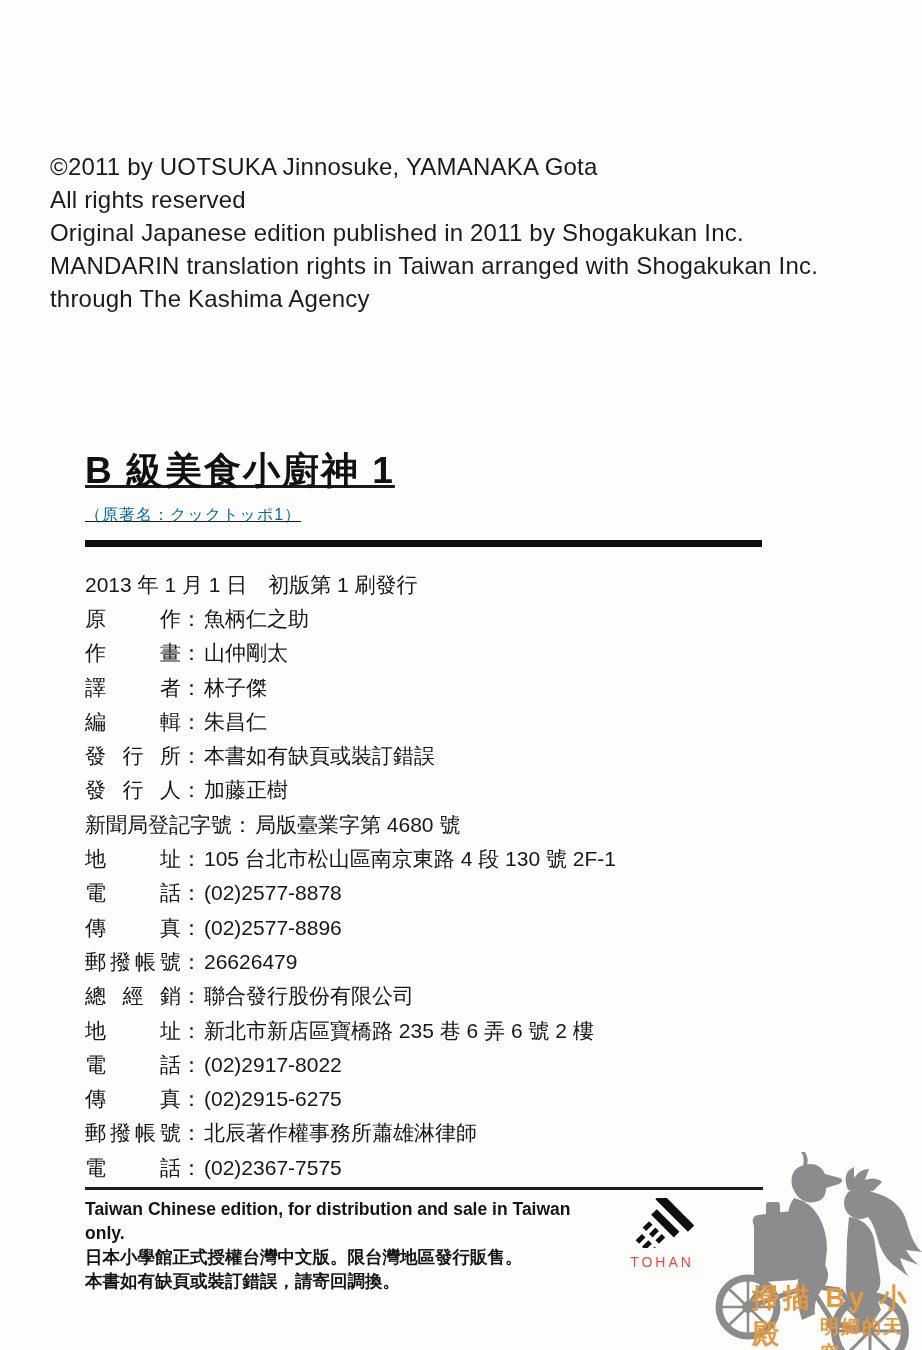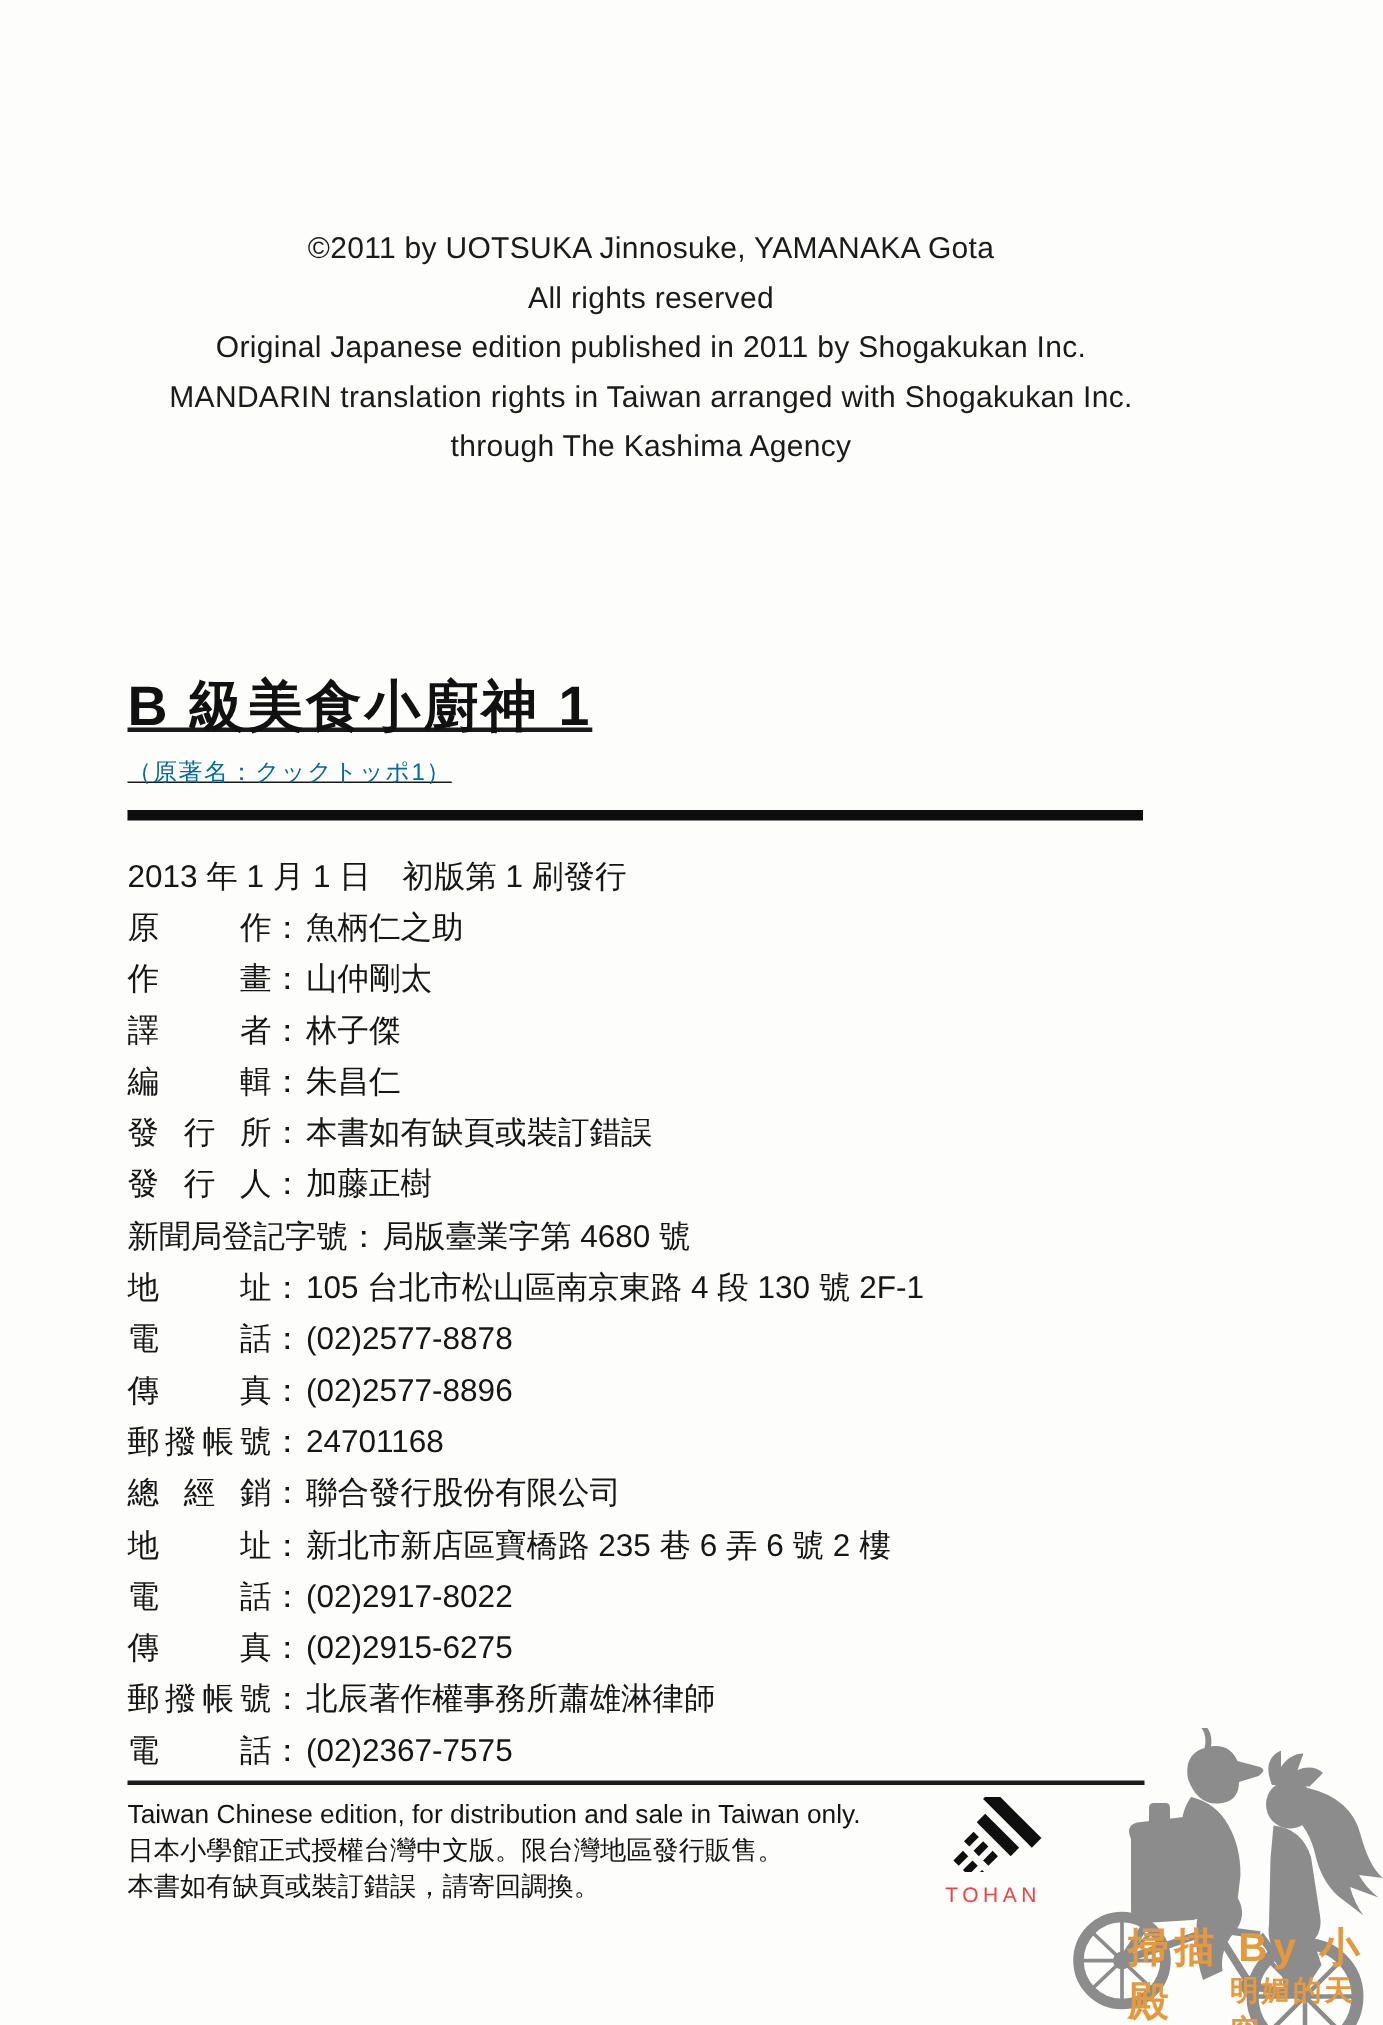--- a/index.html
+++ b/index.html
@@ -14,7 +14,7 @@
   
   .copyright{
     position:absolute;top:150px;left:50px;width:768px;
-    text-align:center;font-size:20px;line-height:33px;
+    font-size:24px;line-height:33px;
     letter-spacing:.2px;color:#1b1b1b;
   }
   

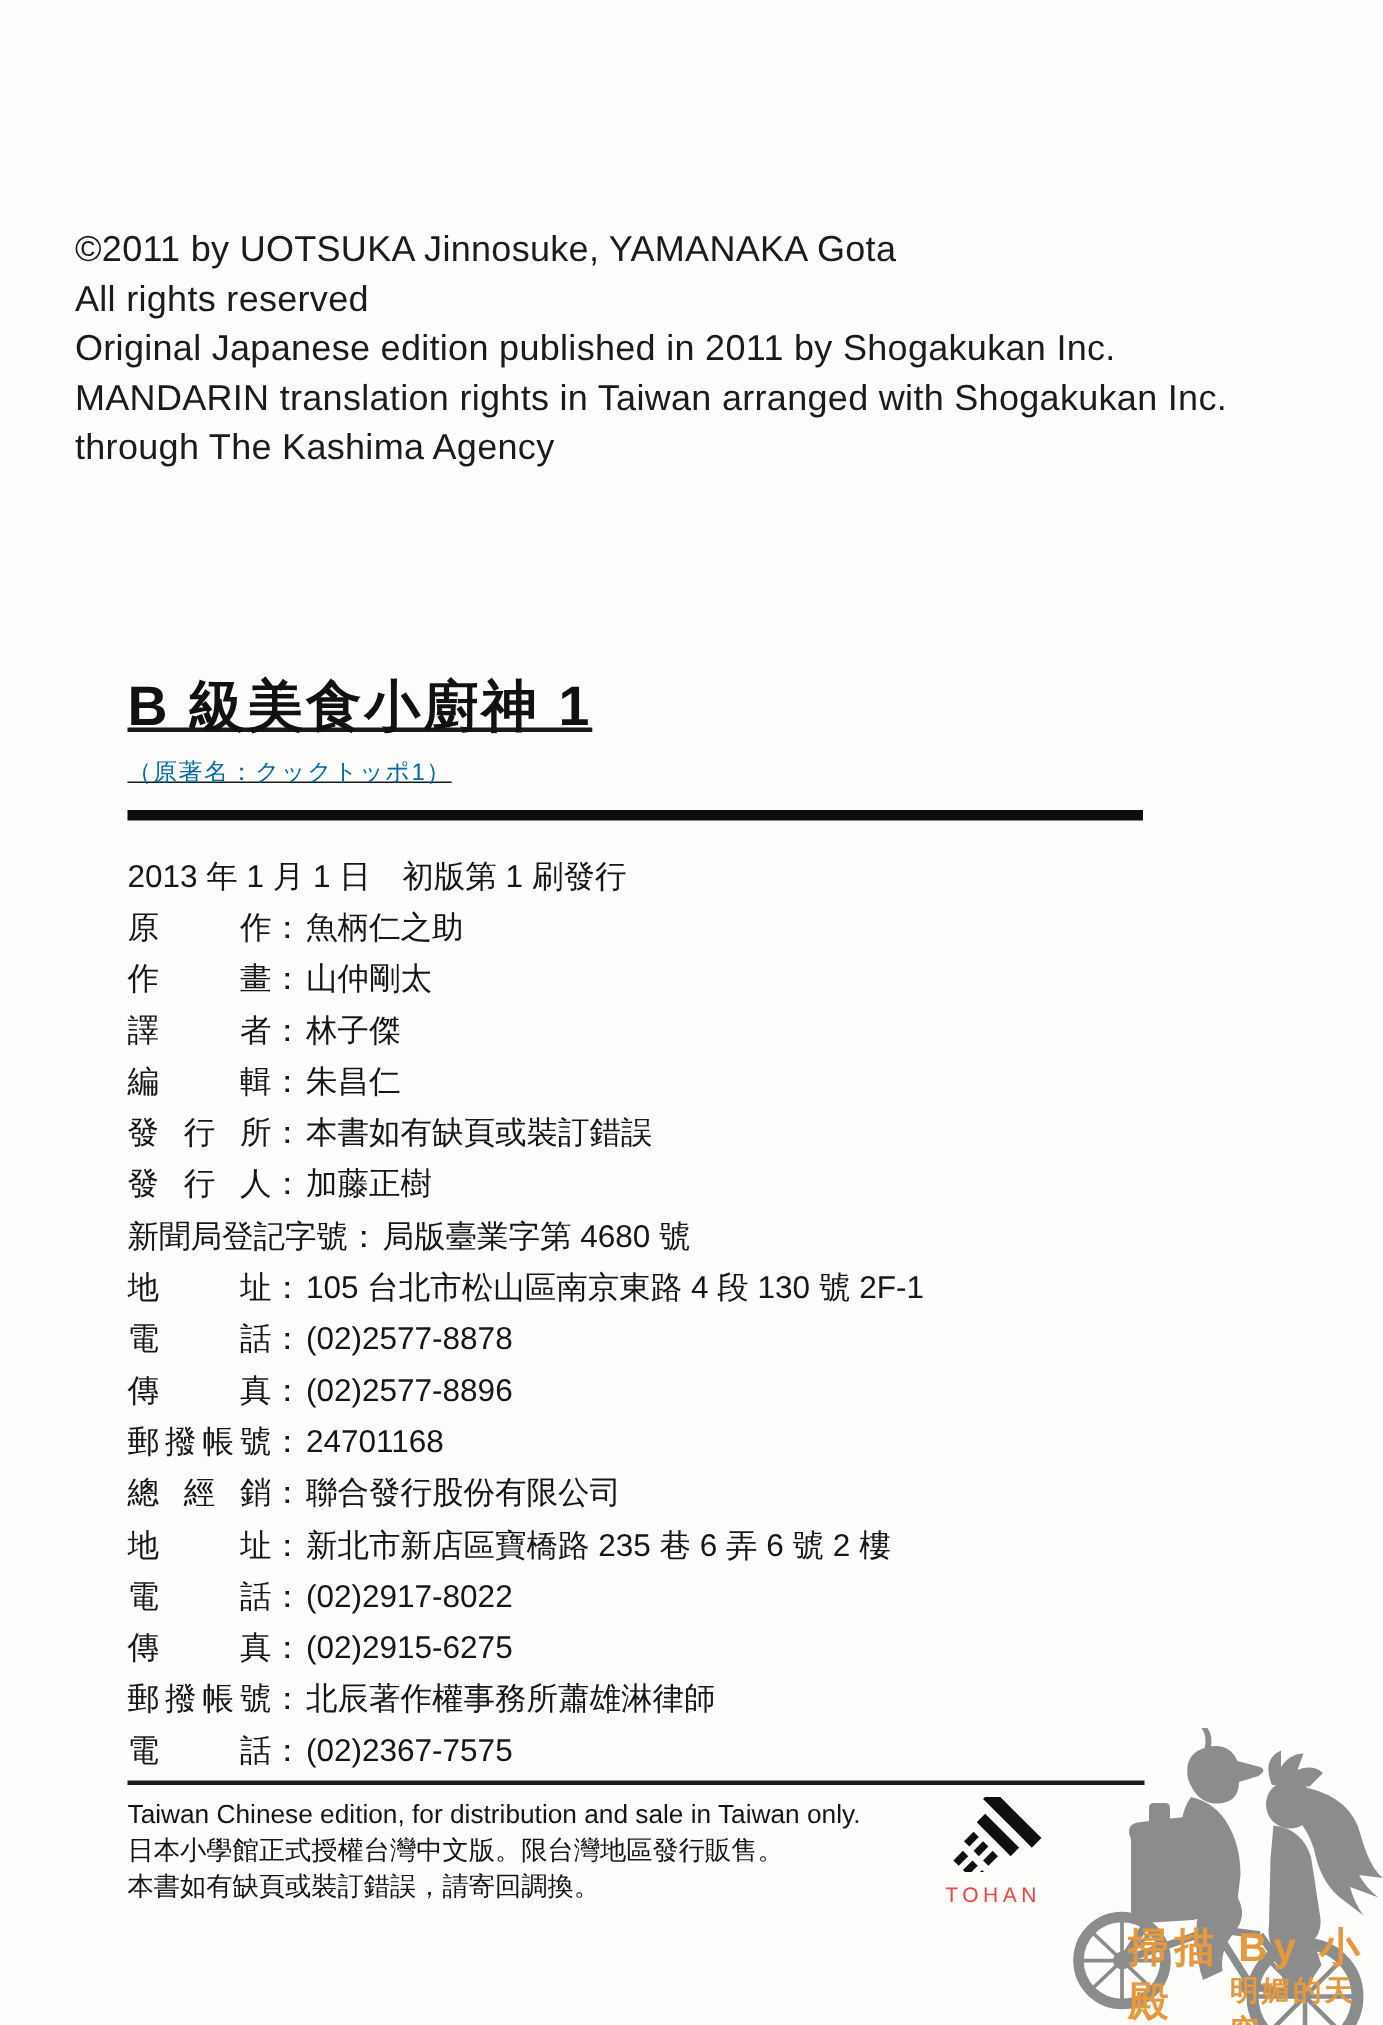--- a/index.html
+++ b/index.html
@@ -88,7 +88,7 @@
   <div class="row"><span class="lbl">地址</span><span class="colon">：</span><span class="val">105 台北市松山區南京東路 4 段 130 號 2F-1</span></div>
   <div class="row"><span class="lbl">電話</span><span class="colon">：</span><span class="val">(02)2577-8878</span></div>
   <div class="row"><span class="lbl">傳真</span><span class="colon">：</span><span class="val">(02)2577-8896</span></div>
-  <div class="row"><span class="lbl">郵撥帳號</span><span class="colon">：</span><span class="val">24701168</span></div>
+  <div class="row"><span class="lbl">郵撥帳號</span><span class="colon">：</span><span class="val">26626479</span></div>
   <div class="row"><span class="lbl">總經銷</span><span class="colon">：</span><span class="val">聯合發行股份有限公司</span></div>
   <div class="row"><span class="lbl">地址</span><span class="colon">：</span><span class="val">新北市新店區寶橋路 235 巷 6 弄 6 號 2 樓</span></div>
   <div class="row"><span class="lbl">電話</span><span class="colon">：</span><span class="val">(02)2917-8022</span></div>

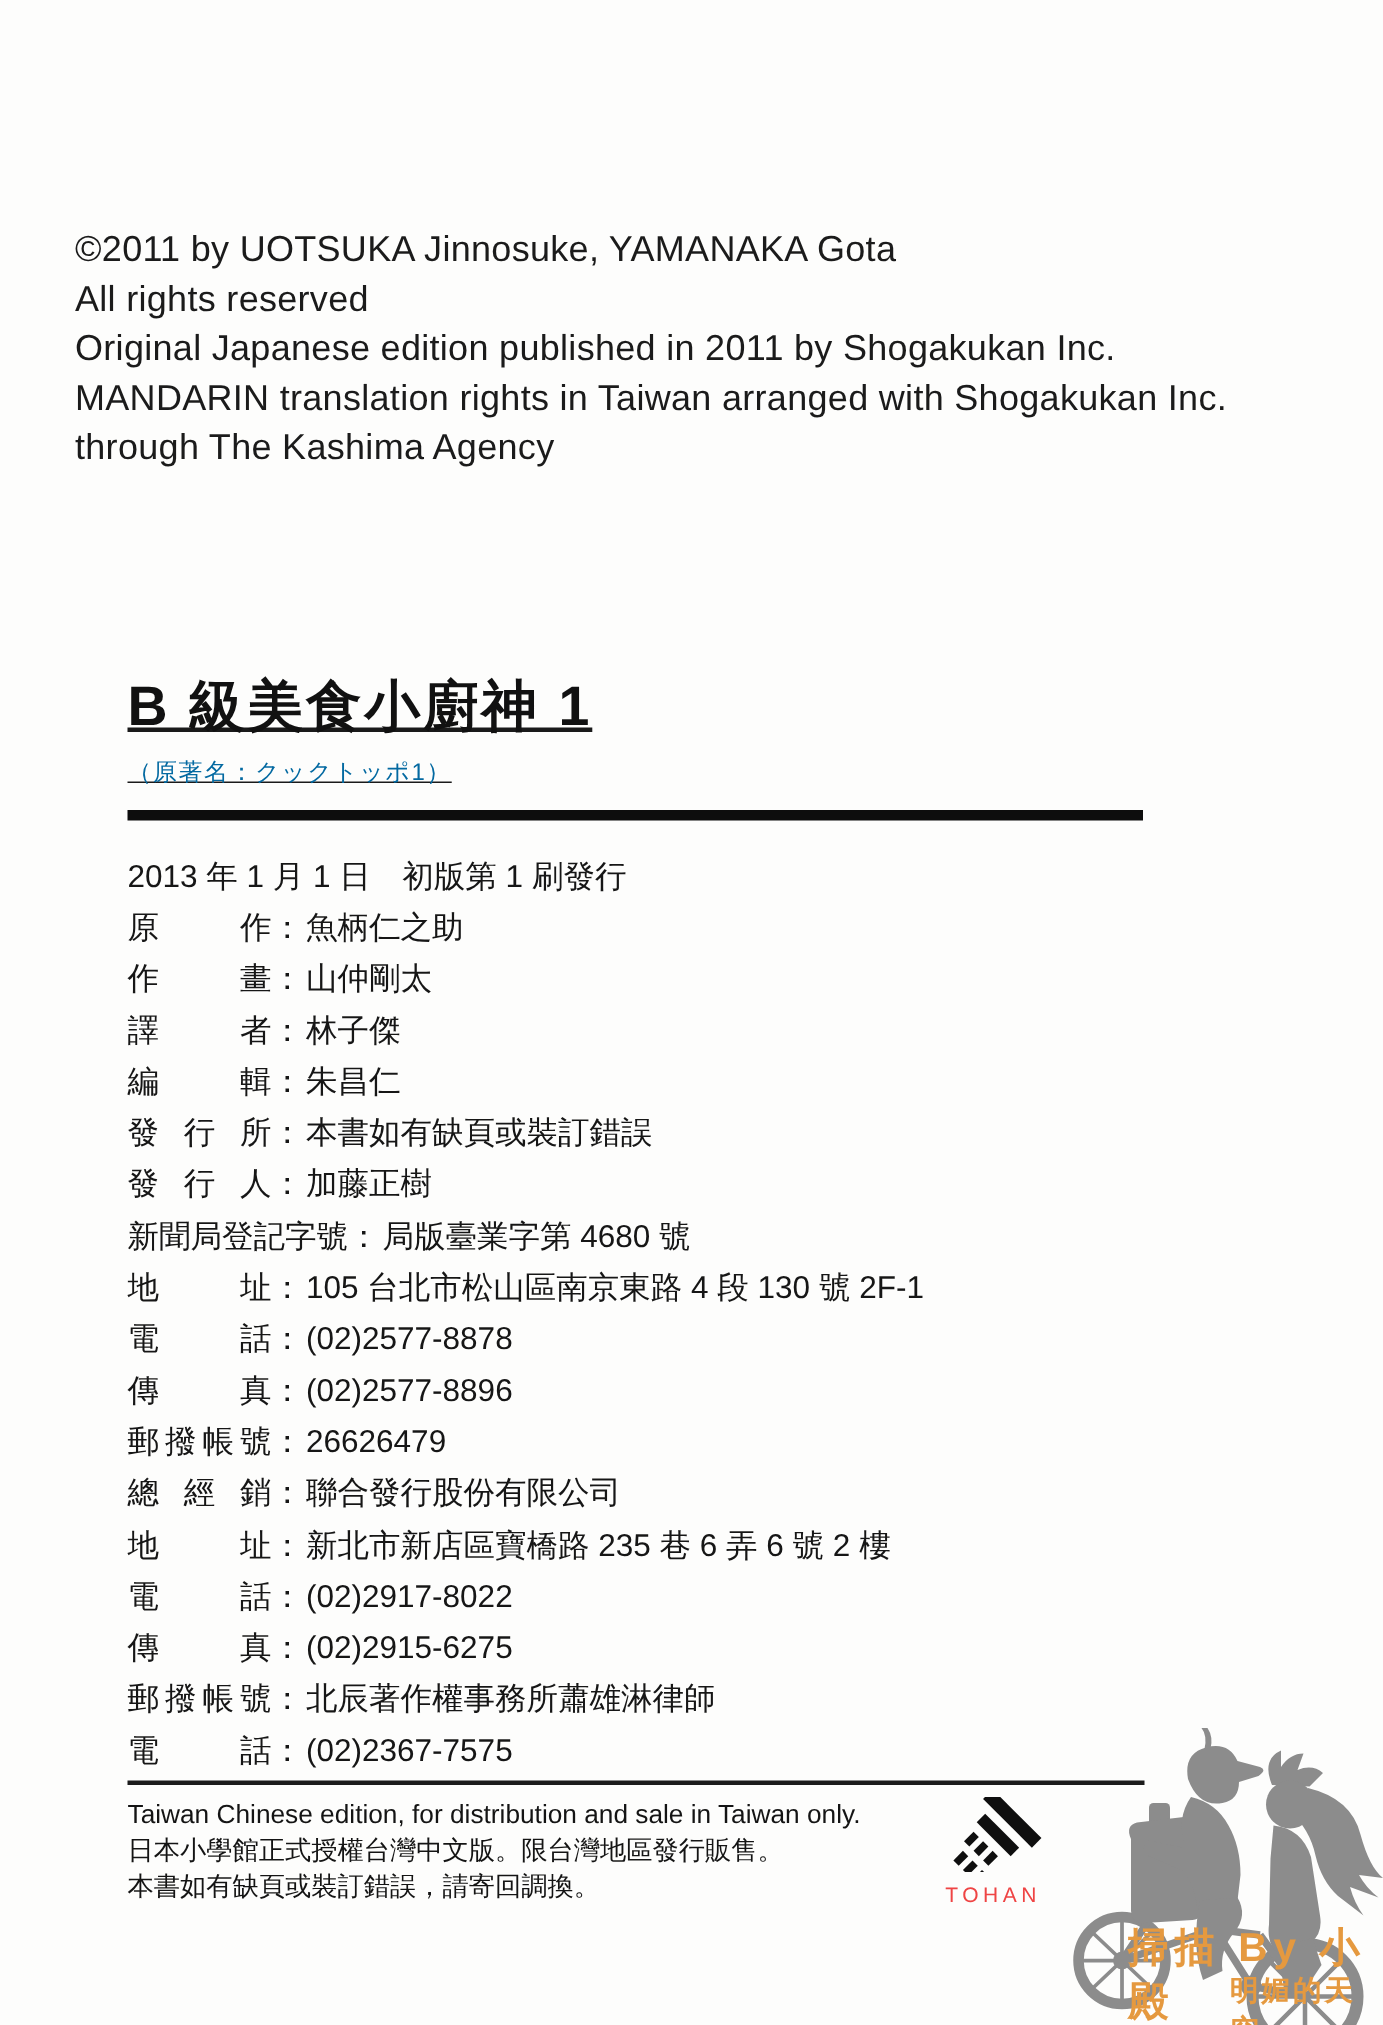--- a/index.html
+++ b/index.html
@@ -42,7 +42,7 @@
   }
   .notice{
     position:absolute;left:85px;top:1197px;width:520px;
-    font-size:17.5px;line-height:24px;color:#141414;
+    font-size:17.5px;line-height:24px;color:#141414;font-weight:bold;
   }
   .tohan{
     position:absolute;left:612px;top:1198px;width:100px;

